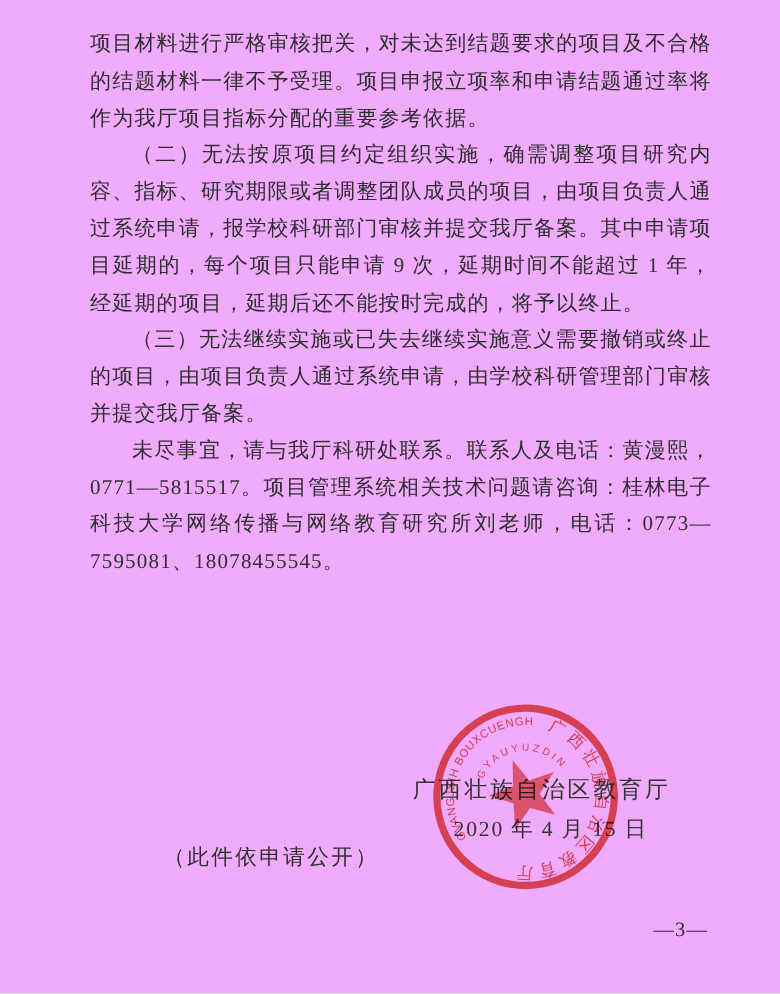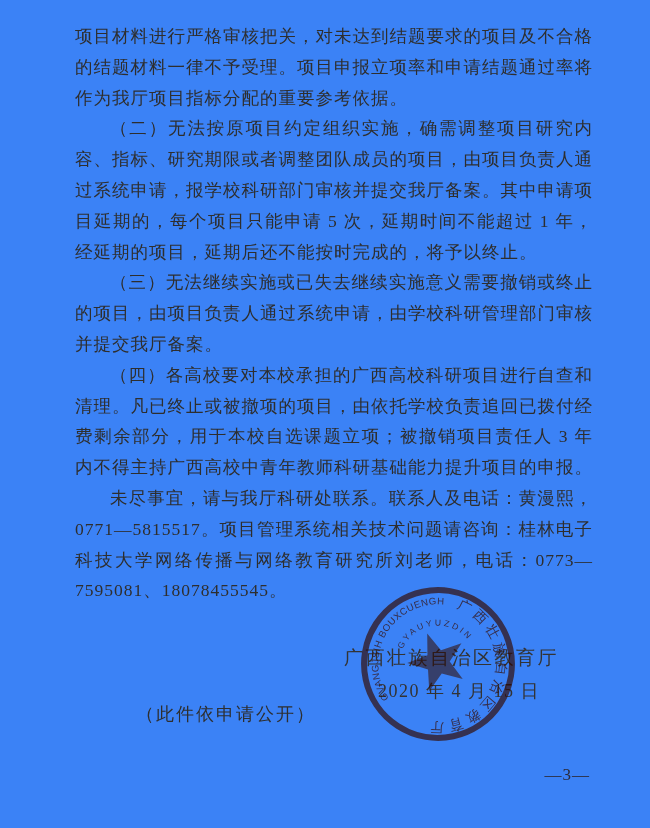--- a/index.html
+++ b/index.html
@@ -8,7 +8,7 @@
     width: 650px;
     height: 828px;
     margin: 0 auto;
-    background: #3b82f6;
+    background: #f0abfc;
     overflow: hidden;
     font-family: "Liberation Serif", "DejaVu Serif", serif;
     color: #2e2e2e;

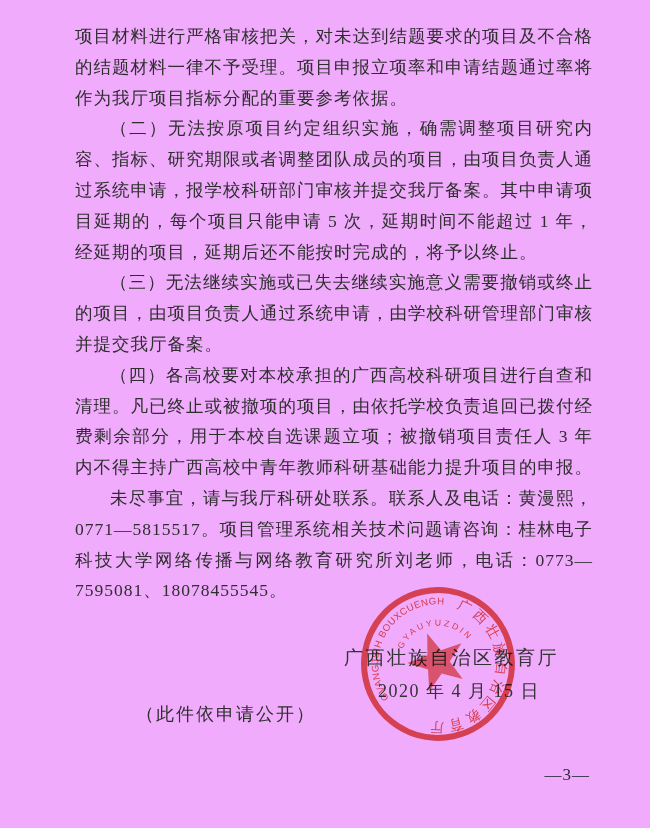--- a/index.html
+++ b/index.html
@@ -85,7 +85,7 @@
 
   <div class="content">
     <p>项目材料进行严格审核把关，对未达到结题要求的项目及不合格的结题材料一律不予受理。项目申报立项率和申请结题通过率将作为我厅项目指标分配的重要参考依据。</p>
-    <p class="indent">（二）无法按原项目约定组织实施，确需调整项目研究内容、指标、研究期限或者调整团队成员的项目，由项目负责人通过系统申请，报学校科研部门审核并提交我厅备案。其中申请项目延期的，每个项目只能申请 5 次，延期时间不能超过 1 年，经延期的项目，延期后还不能按时完成的，将予以终止。</p>
+    <p class="indent">（二）无法按原项目约定组织实施，确需调整项目研究内容、指标、研究期限或者调整团队成员的项目，由项目负责人通过系统申请，报学校科研部门审核并提交我厅备案。其中申请项目延期的，每个项目只能申请 9 次，延期时间不能超过 1 年，经延期的项目，延期后还不能按时完成的，将予以终止。</p>
     <p class="indent">（三）无法继续实施或已失去继续实施意义需要撤销或终止的项目，由项目负责人通过系统申请，由学校科研管理部门审核并提交我厅备案。</p>
     <p class="indent">（四）各高校要对本校承担的广西高校科研项目进行自查和清理。凡已终止或被撤项的项目，由依托学校负责追回已拨付经费剩余部分，用于本校自选课题立项；被撤销项目责任人 3 年内不得主持广西高校中青年教师科研基础能力提升项目的申报。</p>
     <p class="indent">未尽事宜，请与我厅科研处联系。联系人及电话：黄漫熙，0771—5815517。项目管理系统相关技术问题请咨询：桂林电子科技大学网络传播与网络教育研究所刘老师，电话：0773—7595081、18078455545。</p>

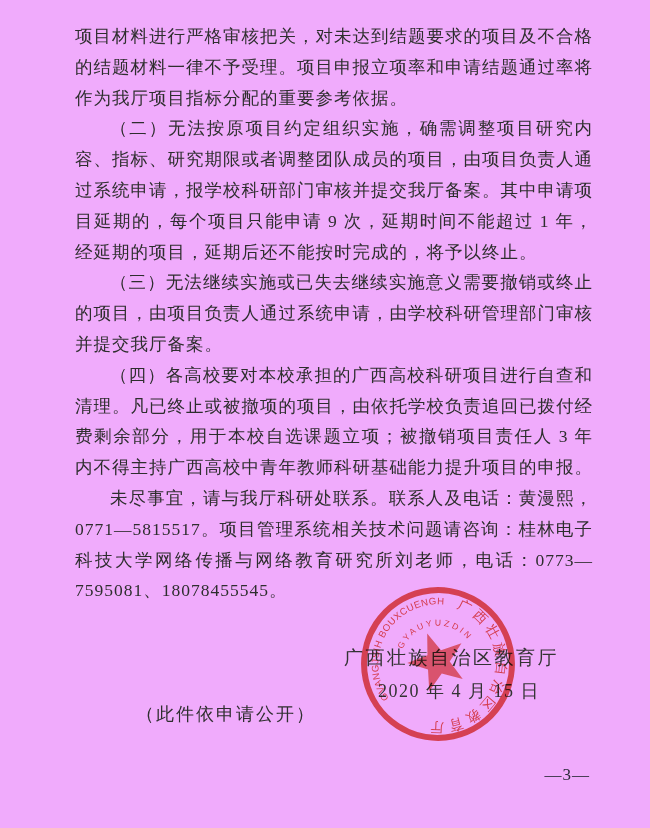--- a/index.html
+++ b/index.html
@@ -87,7 +87,6 @@
     <p>项目材料进行严格审核把关，对未达到结题要求的项目及不合格的结题材料一律不予受理。项目申报立项率和申请结题通过率将作为我厅项目指标分配的重要参考依据。</p>
     <p class="indent">（二）无法按原项目约定组织实施，确需调整项目研究内容、指标、研究期限或者调整团队成员的项目，由项目负责人通过系统申请，报学校科研部门审核并提交我厅备案。其中申请项目延期的，每个项目只能申请 9 次，延期时间不能超过 1 年，经延期的项目，延期后还不能按时完成的，将予以终止。</p>
     <p class="indent">（三）无法继续实施或已失去继续实施意义需要撤销或终止的项目，由项目负责人通过系统申请，由学校科研管理部门审核并提交我厅备案。</p>
-    <p class="indent">（四）各高校要对本校承担的广西高校科研项目进行自查和清理。凡已终止或被撤项的项目，由依托学校负责追回已拨付经费剩余部分，用于本校自选课题立项；被撤销项目责任人 3 年内不得主持广西高校中青年教师科研基础能力提升项目的申报。</p>
     <p class="indent">未尽事宜，请与我厅科研处联系。联系人及电话：黄漫熙，0771—5815517。项目管理系统相关技术问题请咨询：桂林电子科技大学网络传播与网络教育研究所刘老师，电话：0773—7595081、18078455545。</p>
   </div>
 

